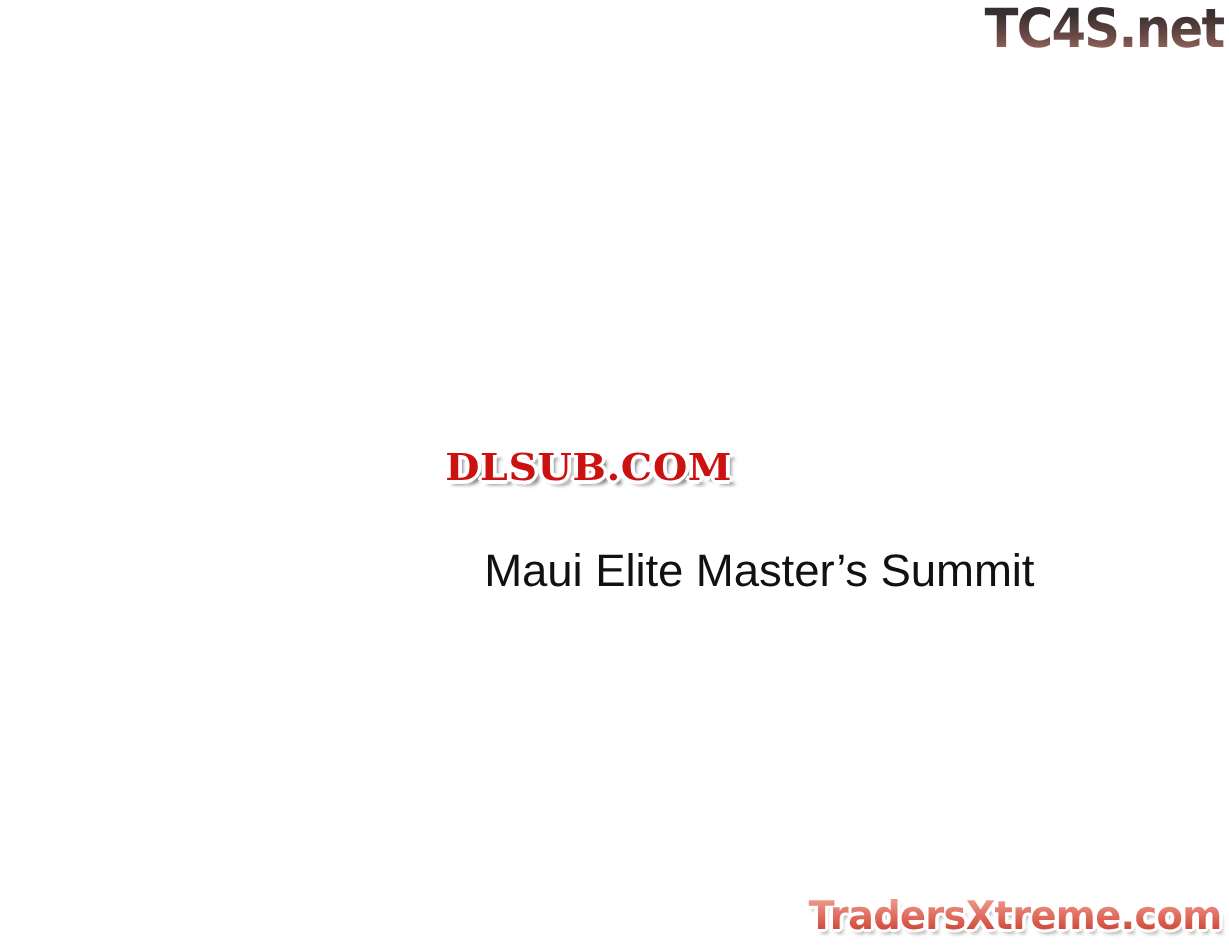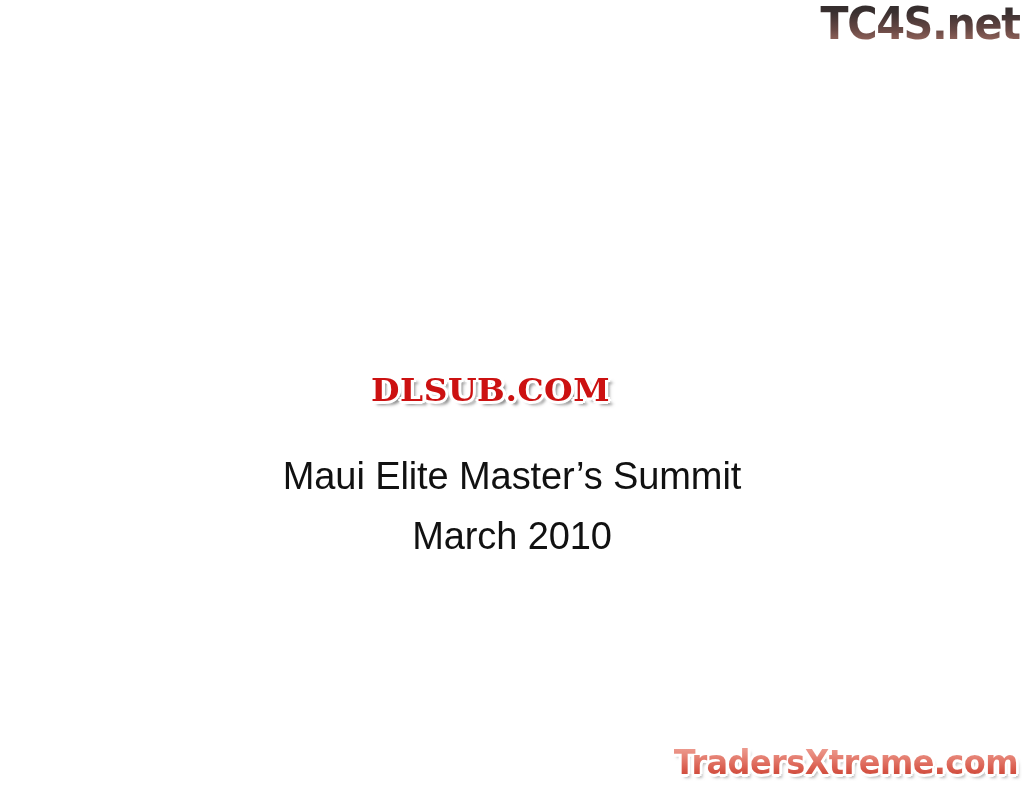--- a/index.html
+++ b/index.html
@@ -56,6 +56,7 @@
     color: #111111;
     margin: 0;
     letter-spacing: -0.1px;
+    text-align: right;
   }
 
   

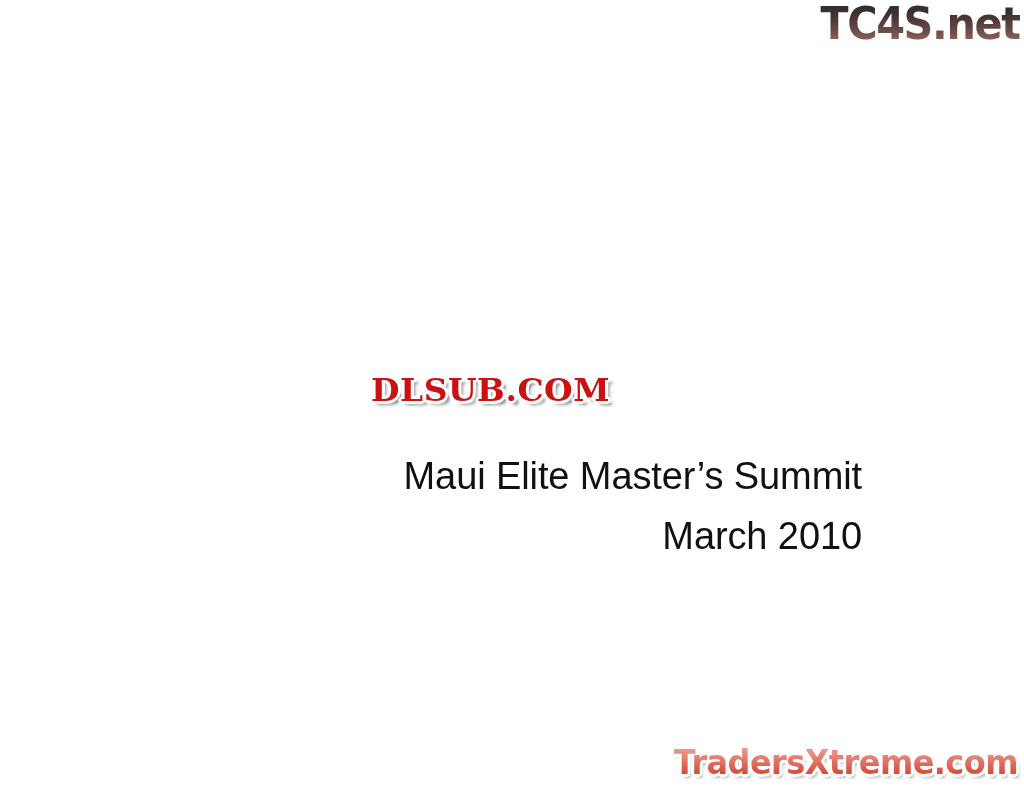--- a/index.html
+++ b/index.html
@@ -173,7 +173,6 @@
 
   <div class="subtitle-block">
     <p class="subtitle-line">Maui Elite Master’s Summit</p>
-    <p class="subtitle-line">March 2010</p>
   </div>
 
   <div class="wm-tc4s">TC4S.net</div>

